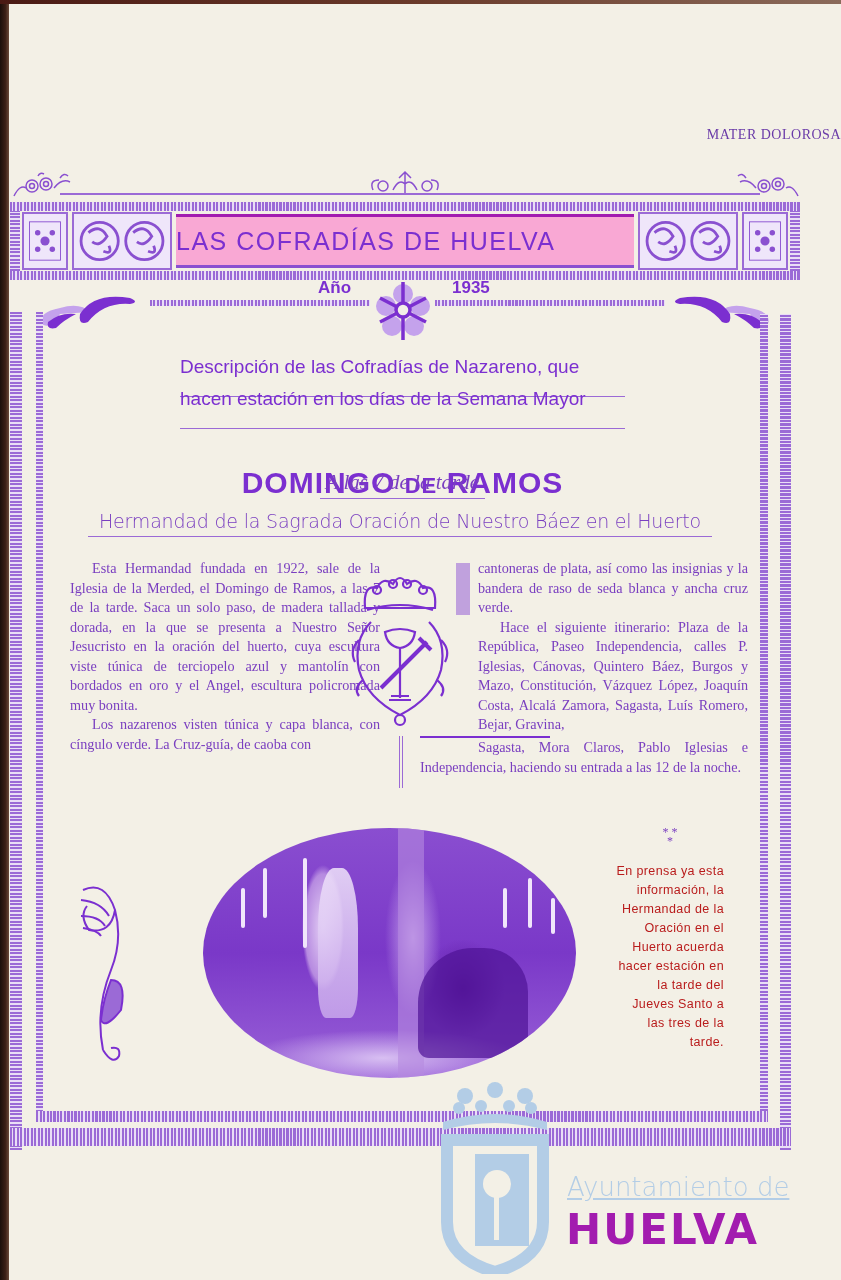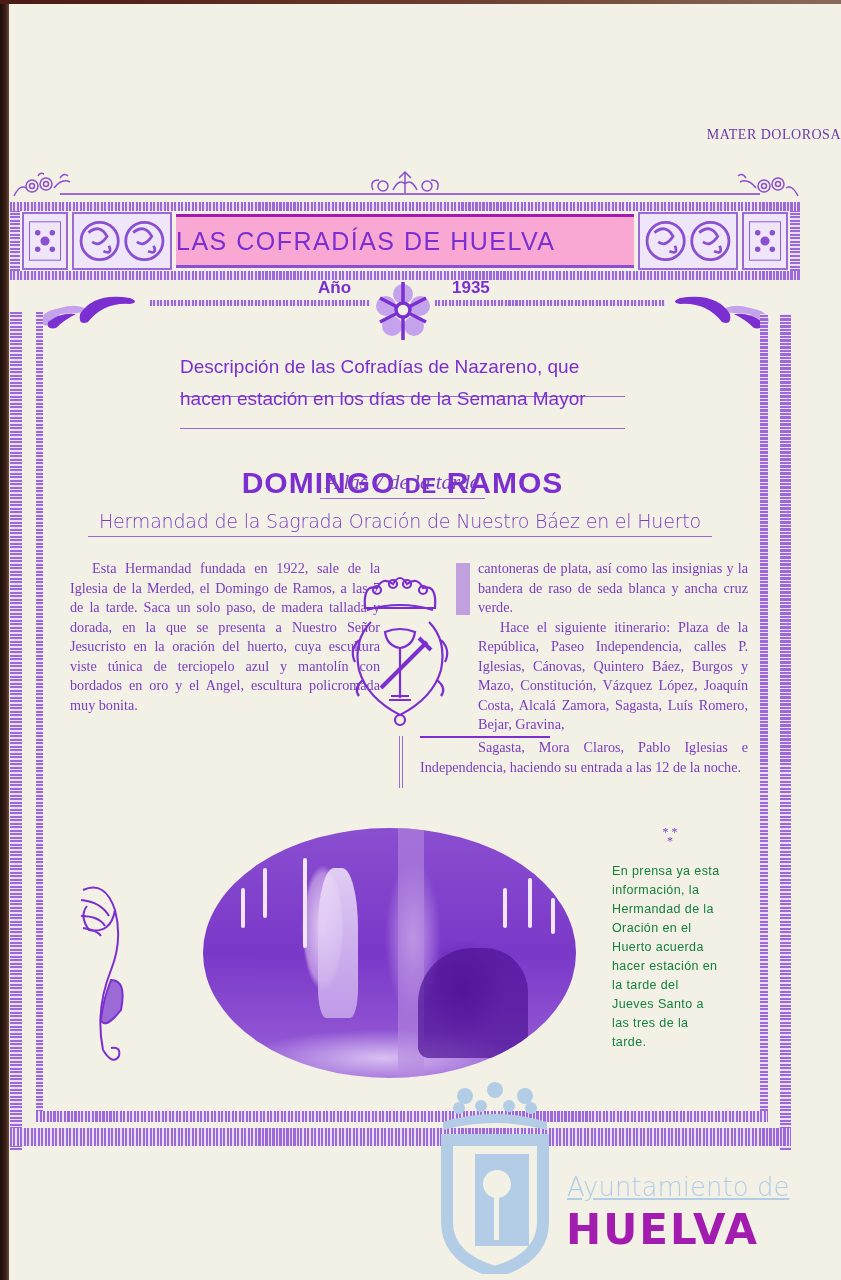--- a/index.html
+++ b/index.html
@@ -191,6 +191,7 @@
 
 <div class="col col-left">
   <p>Esta Hermandad fundada en 1922, sale de la Iglesia de la Merded, el Domingo de Ramos, a las 7 de la tarde. Saca un solo paso, de madera tallada y dorada, en la que se presenta a Nuestro Señor Jesucristo en la oración del huerto, cuya escultura viste túnica de terciopelo azul y mantolín con bordados en oro y el Angel, escultura policromada muy bonita.</p>
+  <p>Los nazarenos visten túnica y capa blanca, con cíngulo verde. La Cruz-guía, de caoba con</p>
 </div>
 
 <svg style="position:absolute;left:345px;top:570px" width="110" height="160" viewBox="0 0 110 160">

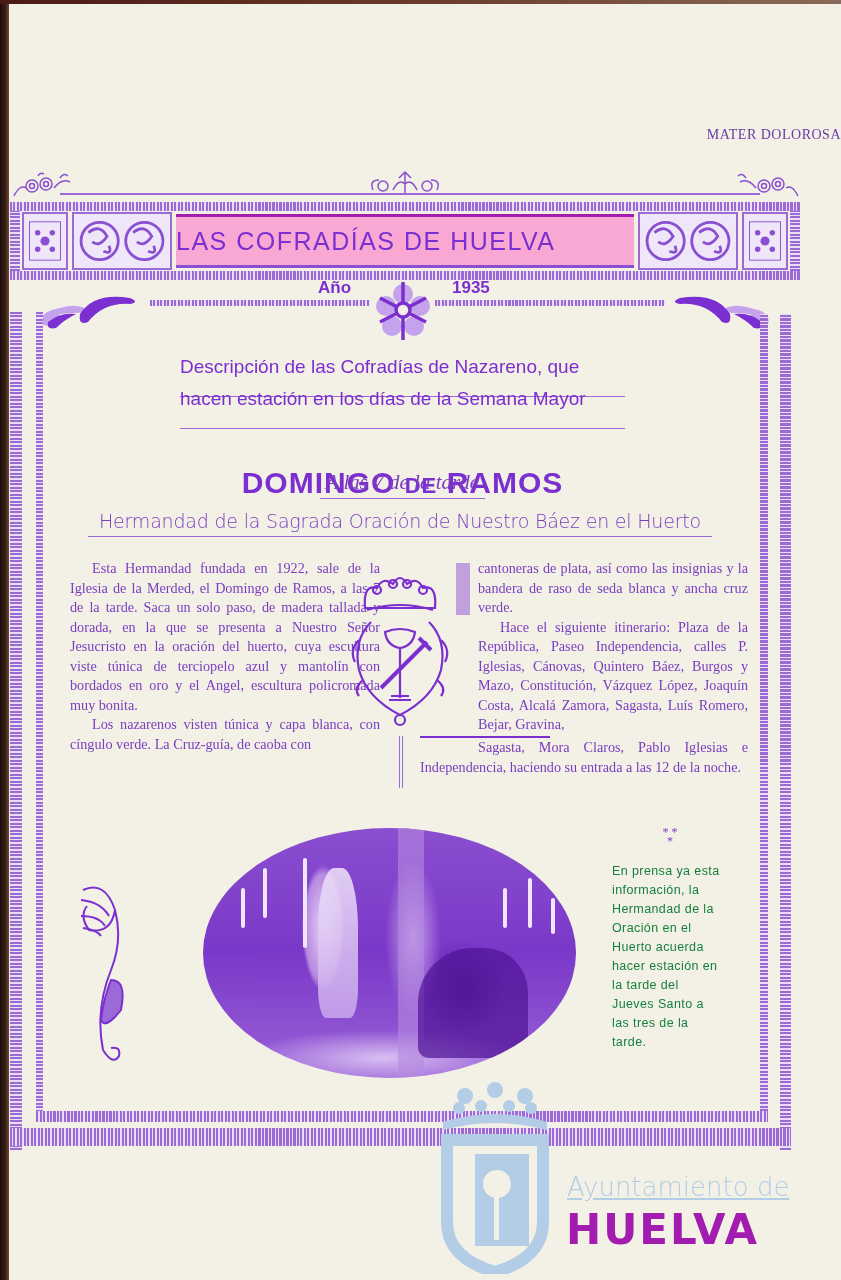--- a/index.html
+++ b/index.html
@@ -42,7 +42,7 @@
   .col-divider { position:absolute; left:399px; top:736px; width:2px; height:52px; border-left:1px solid #9b6ad6; border-right:1px solid #9b6ad6; }
 
   .stars { position:absolute; left:655px; top:828px; font-size:12px; color:#7a3fc0; line-height:9px; text-align:center; width:30px; }
-  .note { position:absolute; left:612px; top:862px; width:112px; text-align:left; font-family:"Liberation Sans", sans-serif; font-size:12.5px; line-height:19px; color:#15803d; letter-spacing:0.4px; }
+  .note { position:absolute; left:612px; top:862px; width:112px; text-align:right; font-family:"Liberation Sans", sans-serif; font-size:12.5px; line-height:19px; color:#b91c1c; letter-spacing:0.4px; }
 
   .photo { position:absolute; left:203px; top:828px; width:373px; height:250px; border-radius:50%; overflow:hidden;
     background:

